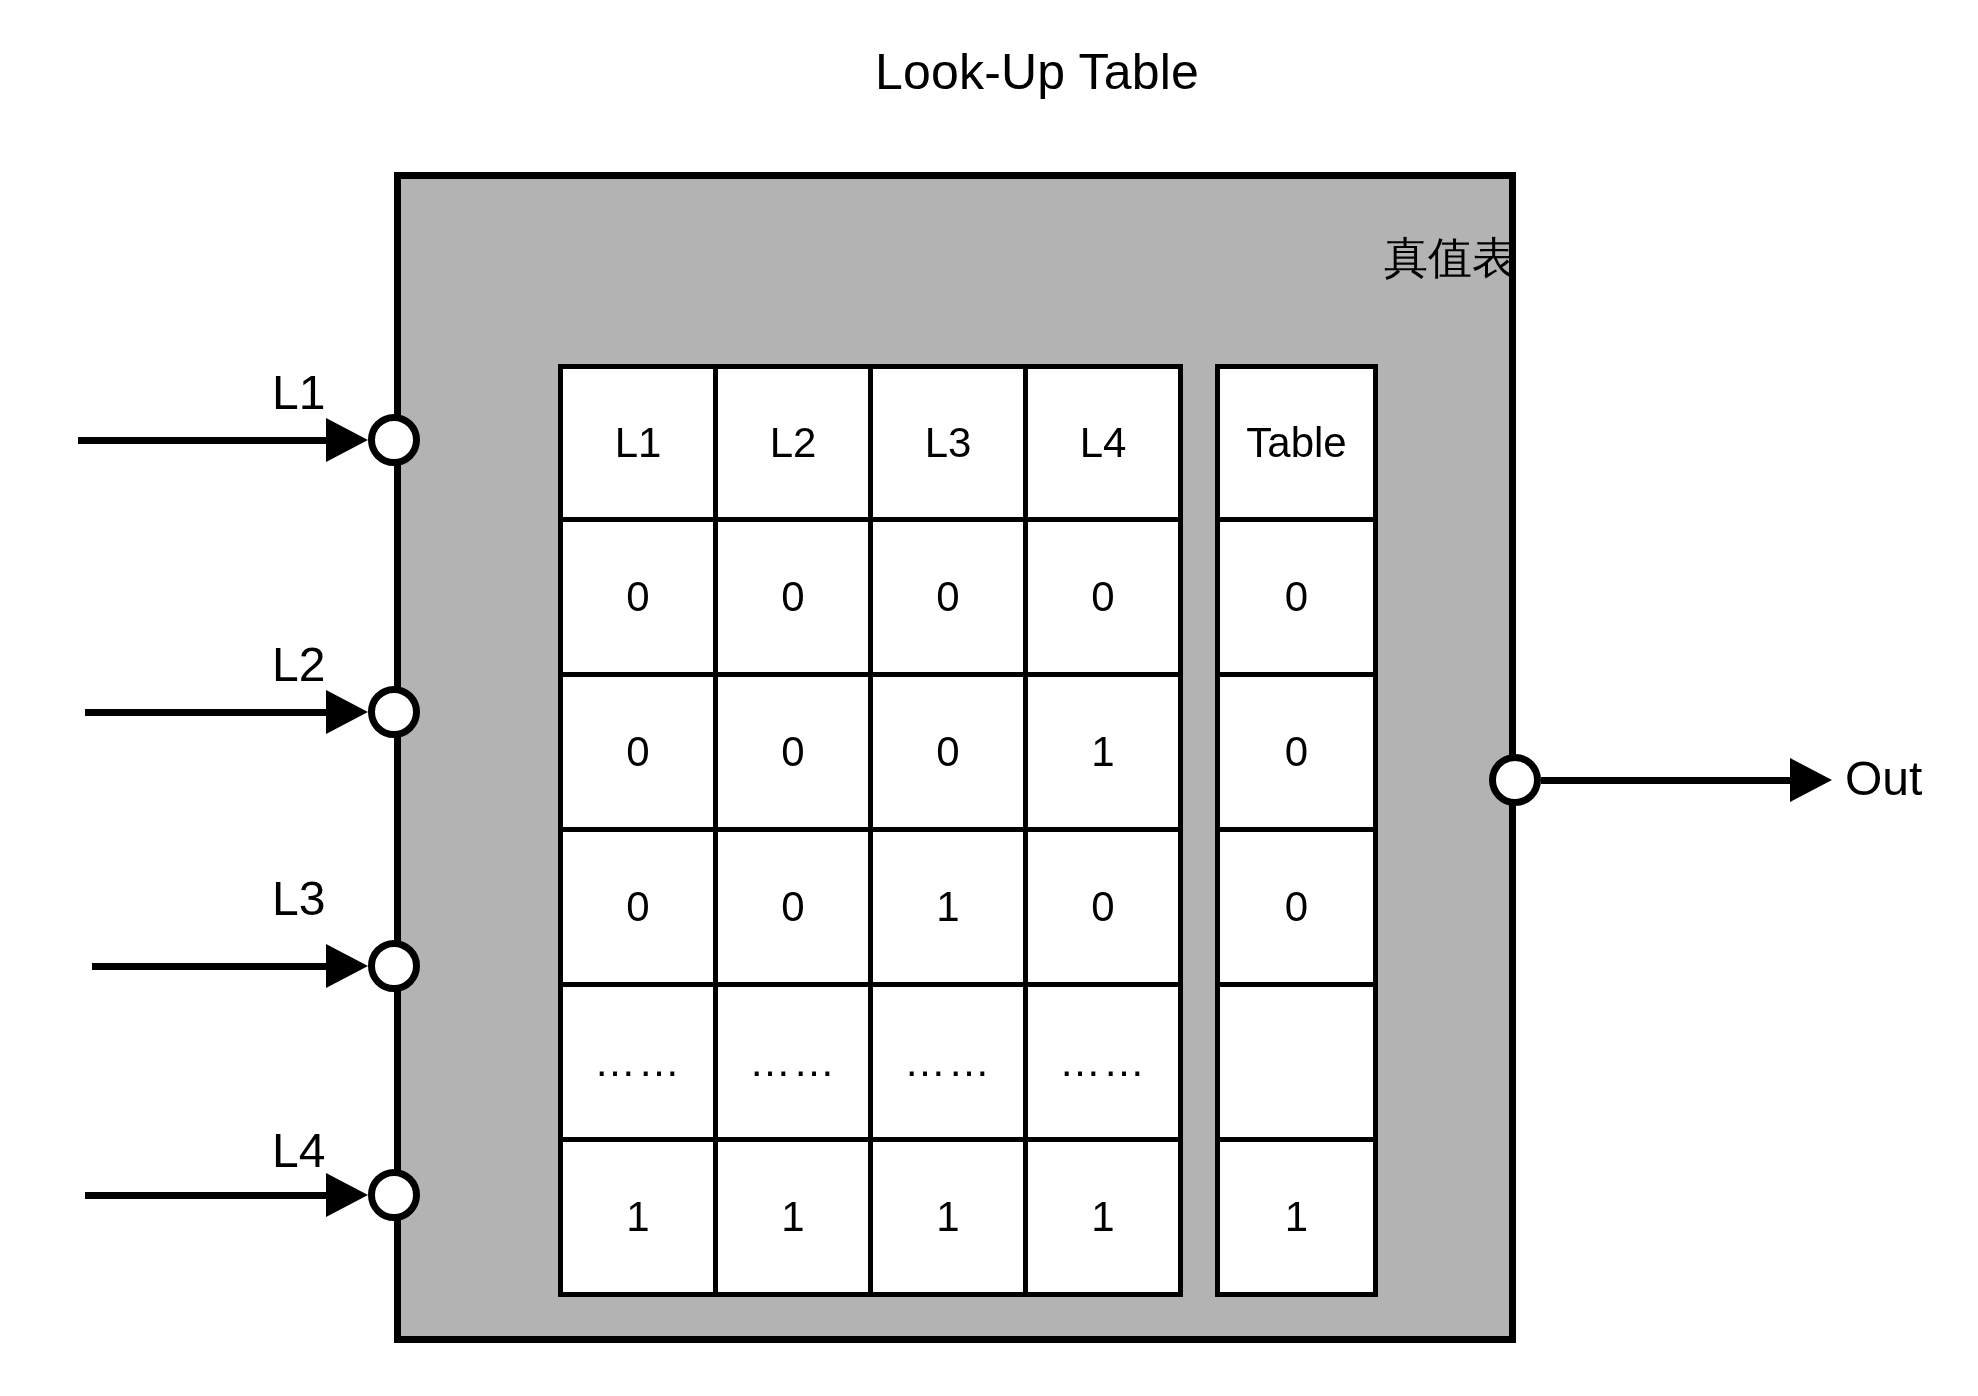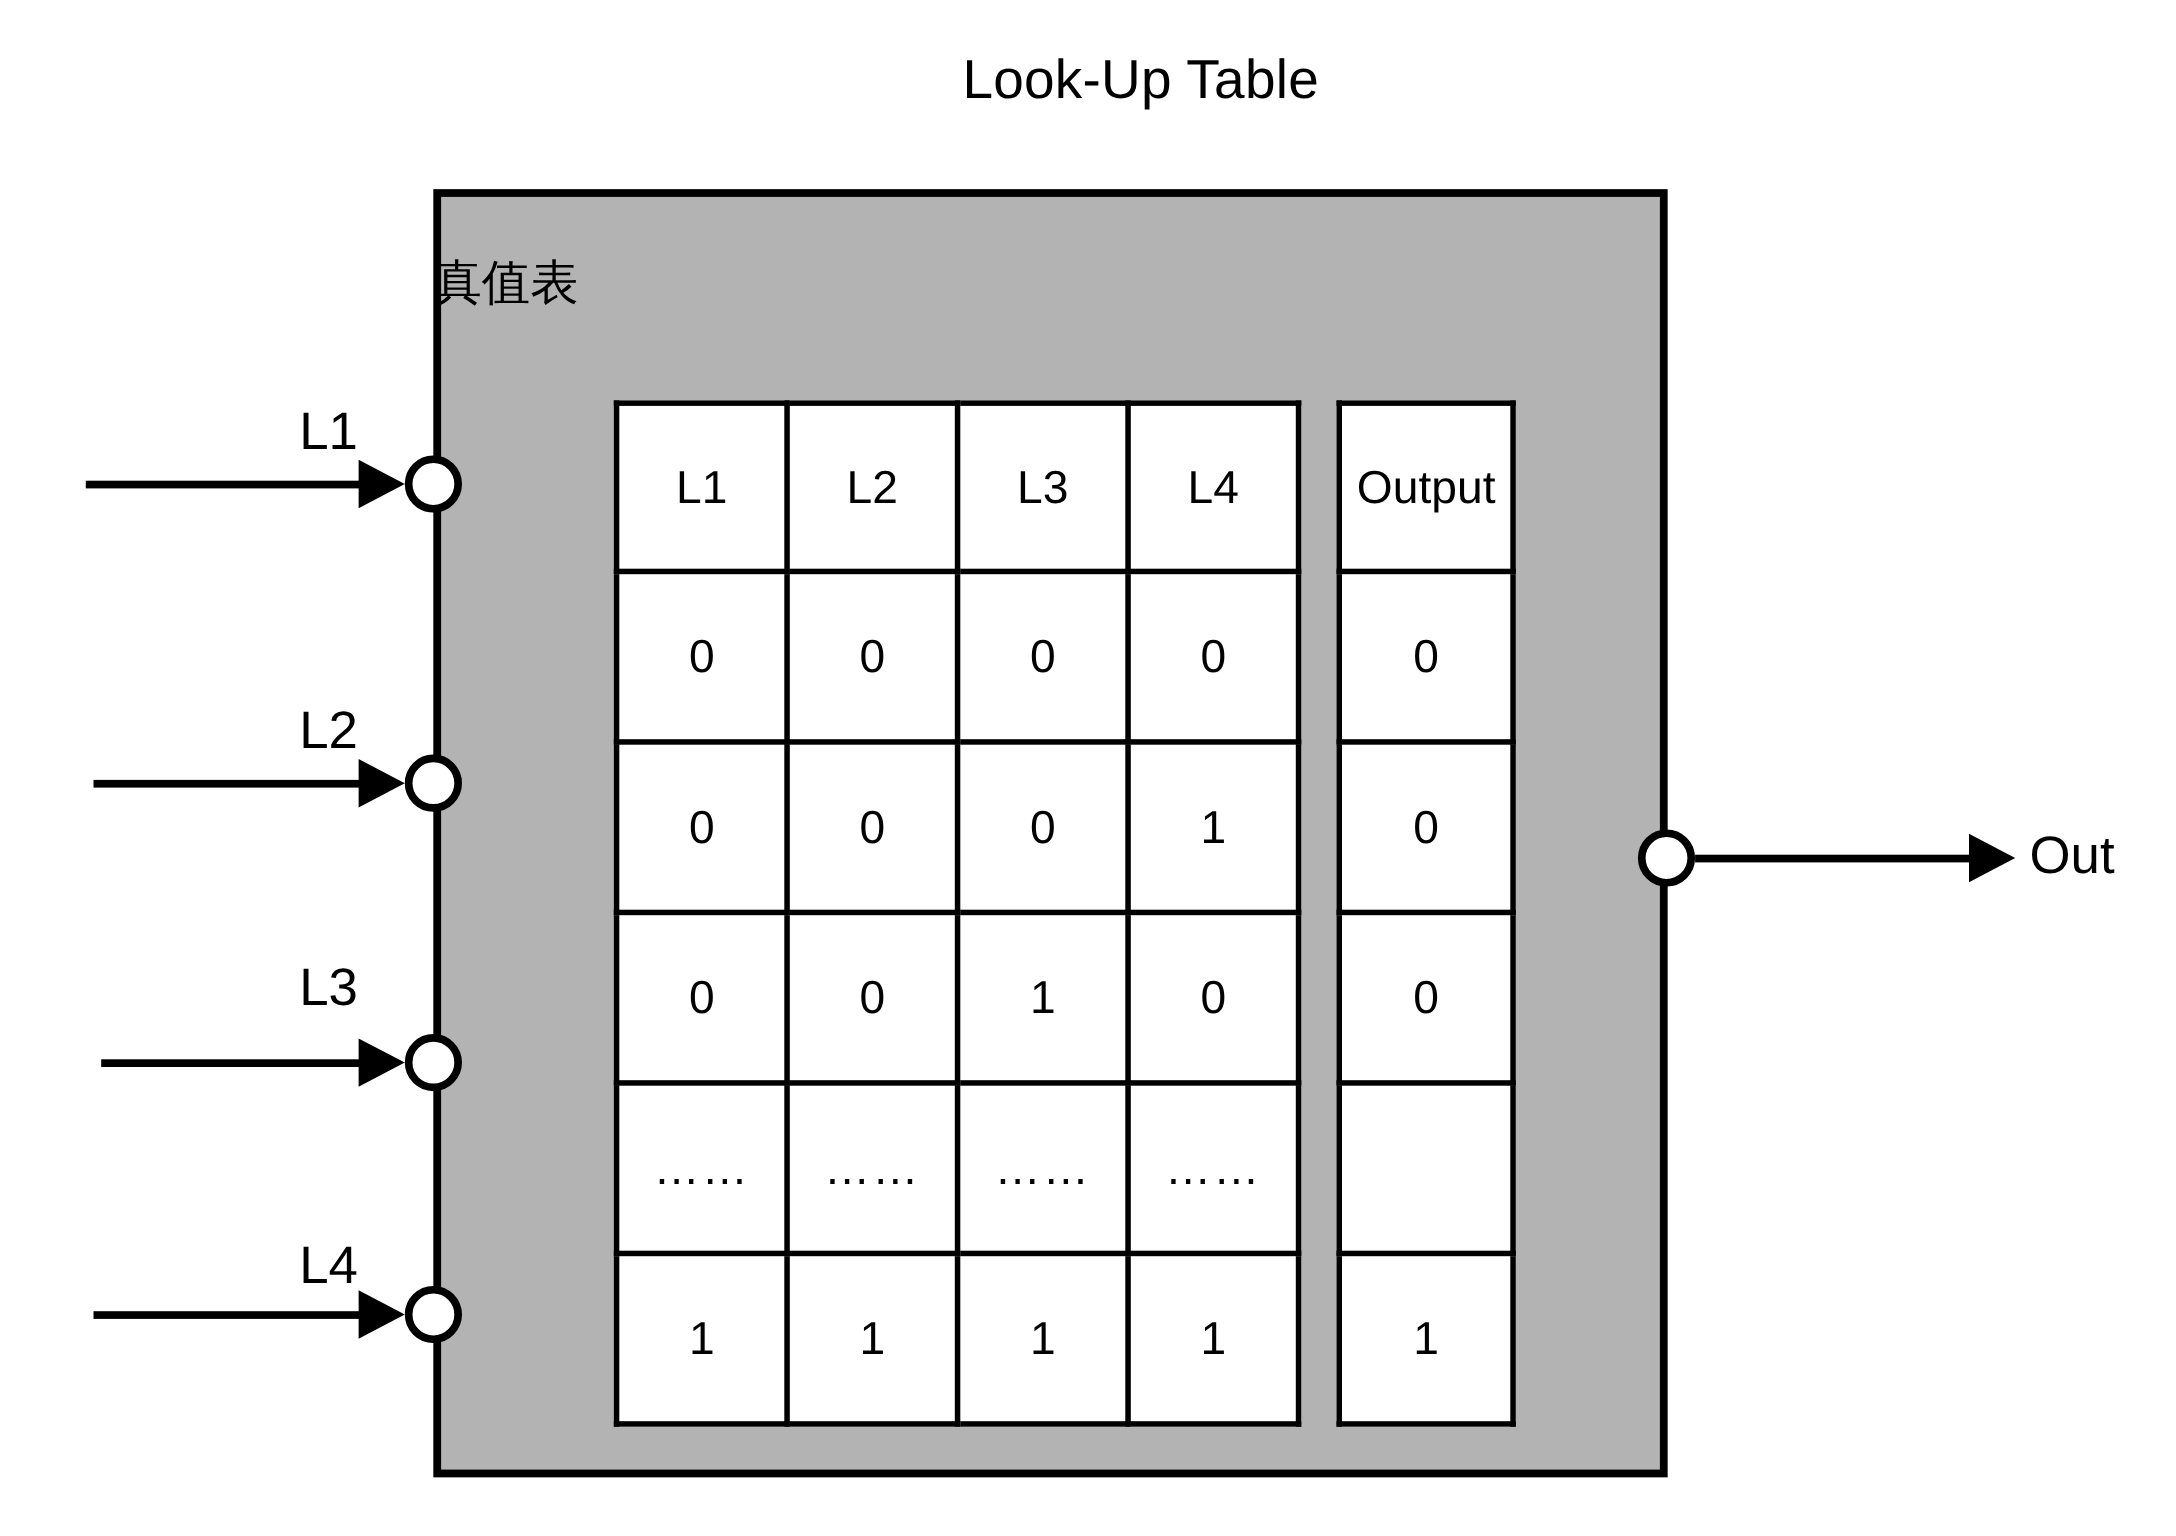--- a/index.html
+++ b/index.html
@@ -50,7 +50,7 @@
     left: 394px;
     top: 230px;
     width: 1122px;
-    text-align: left;
+    text-align: right;
     font-size: 44px;
     line-height: 56px;
     color: #000;

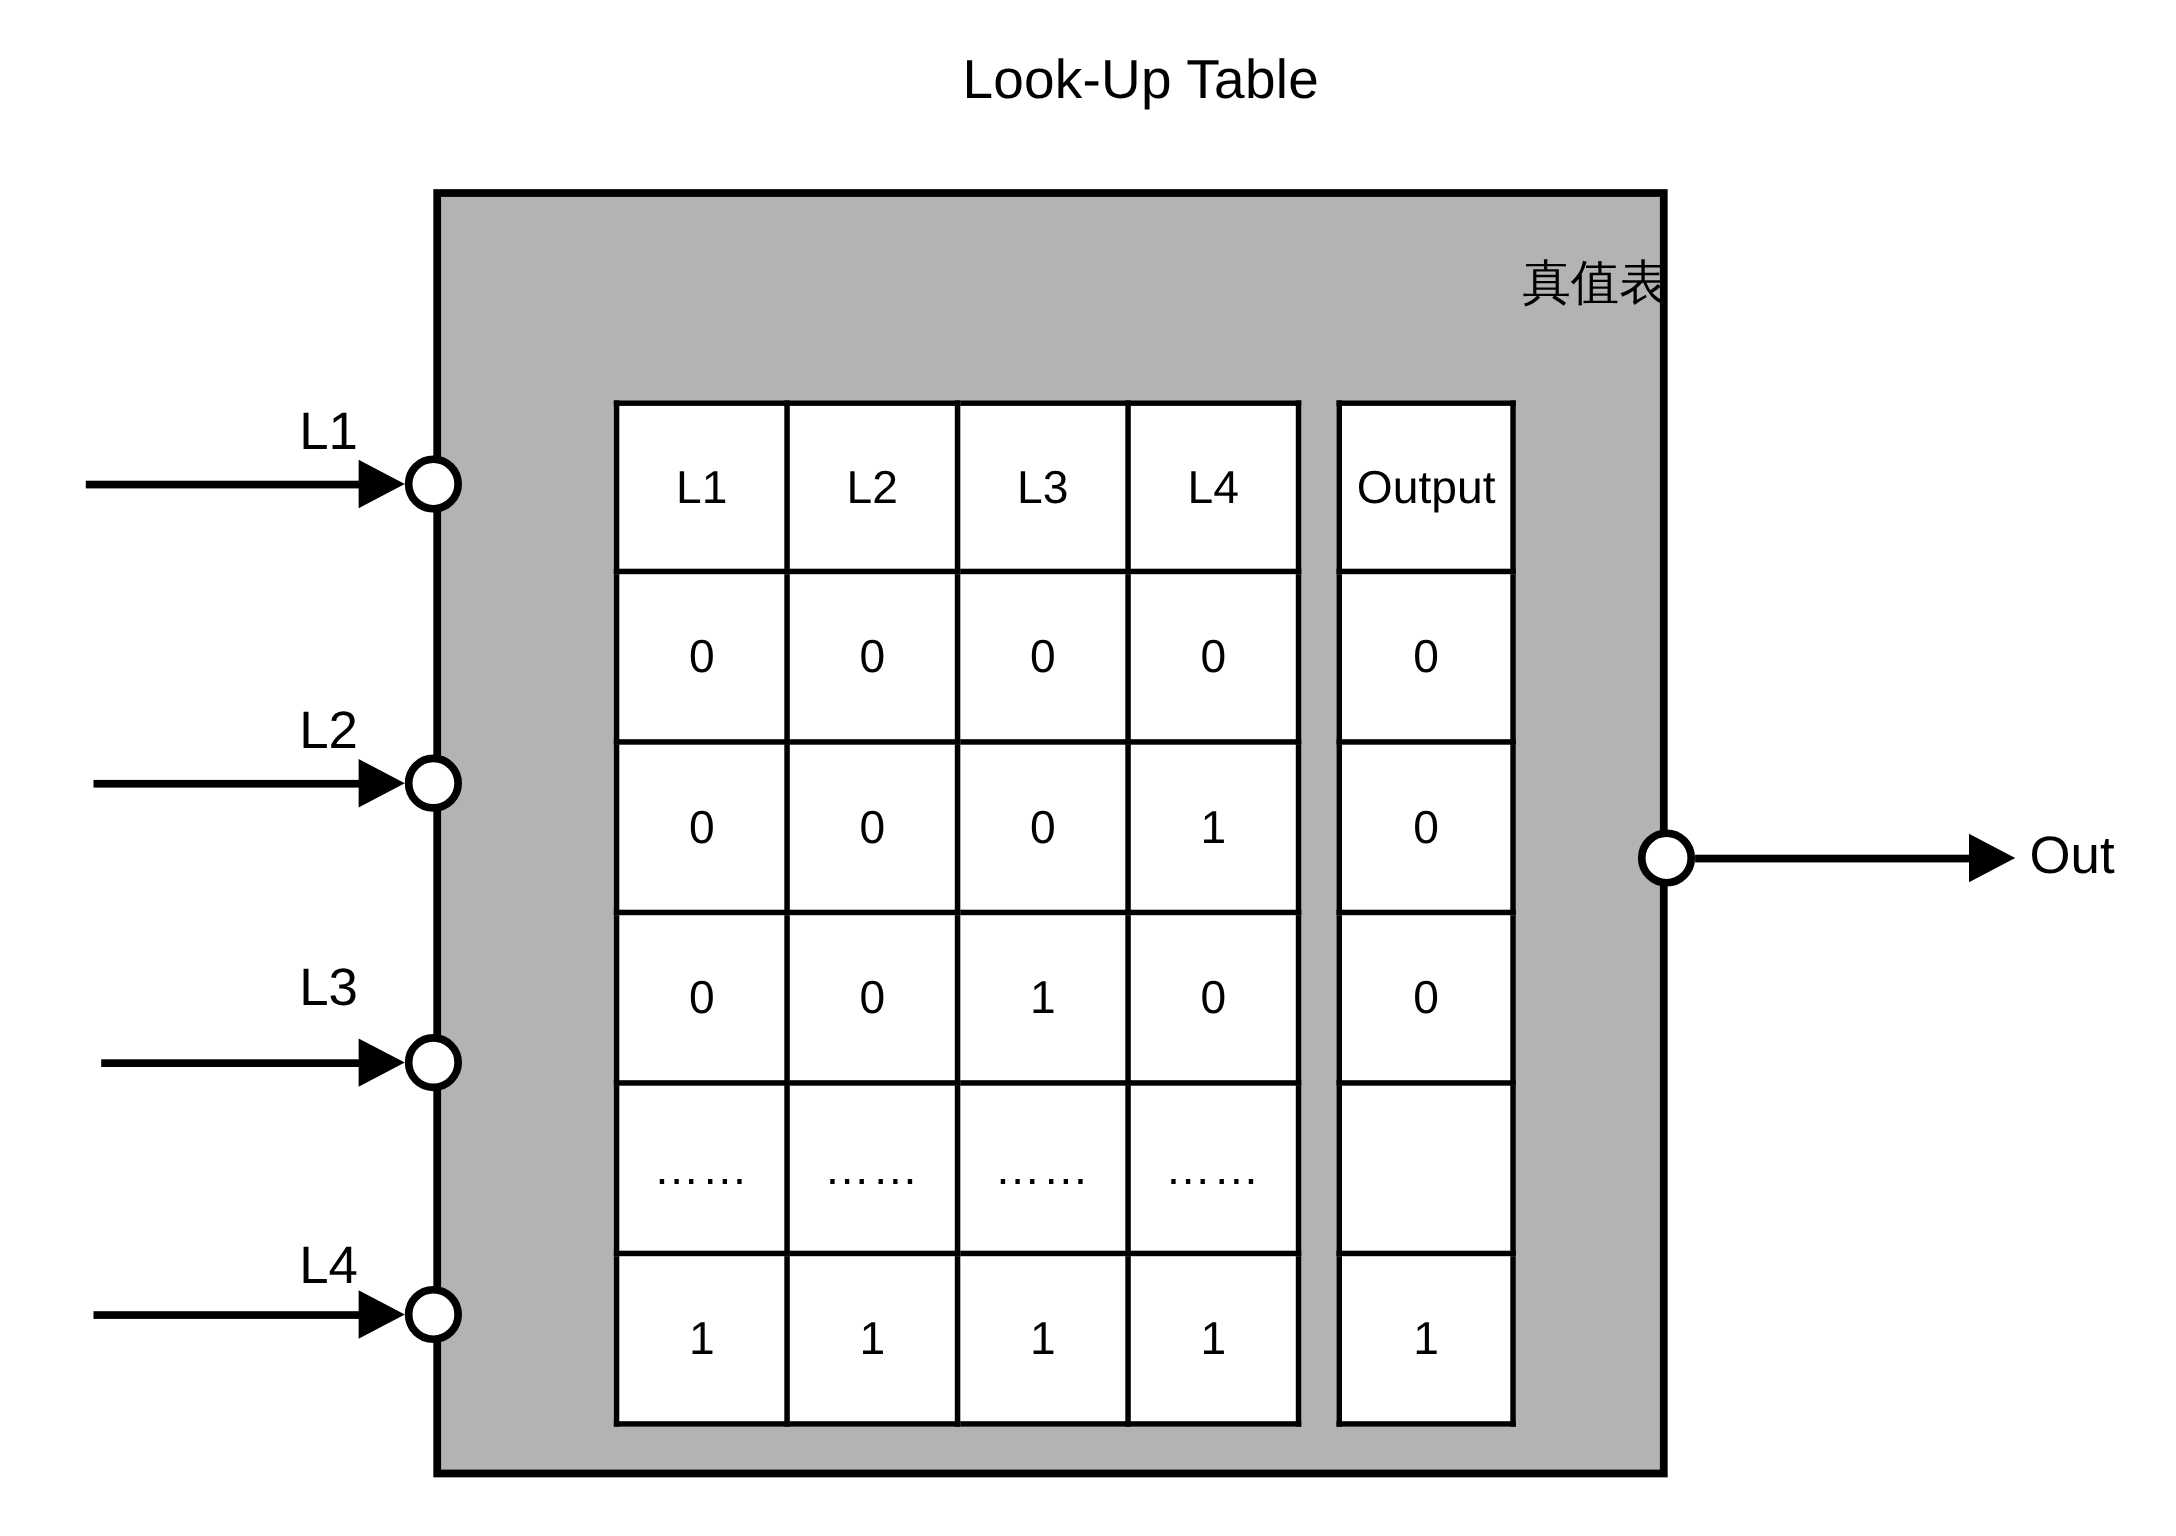--- a/index.html
+++ b/index.html
@@ -189,7 +189,7 @@
   <table class="tt" id="output-table">
     <tbody>
       <tr>
-        <td>Output</td>
+        <td>Table</td>
       </tr>
       <tr>
         <td>0</td>

